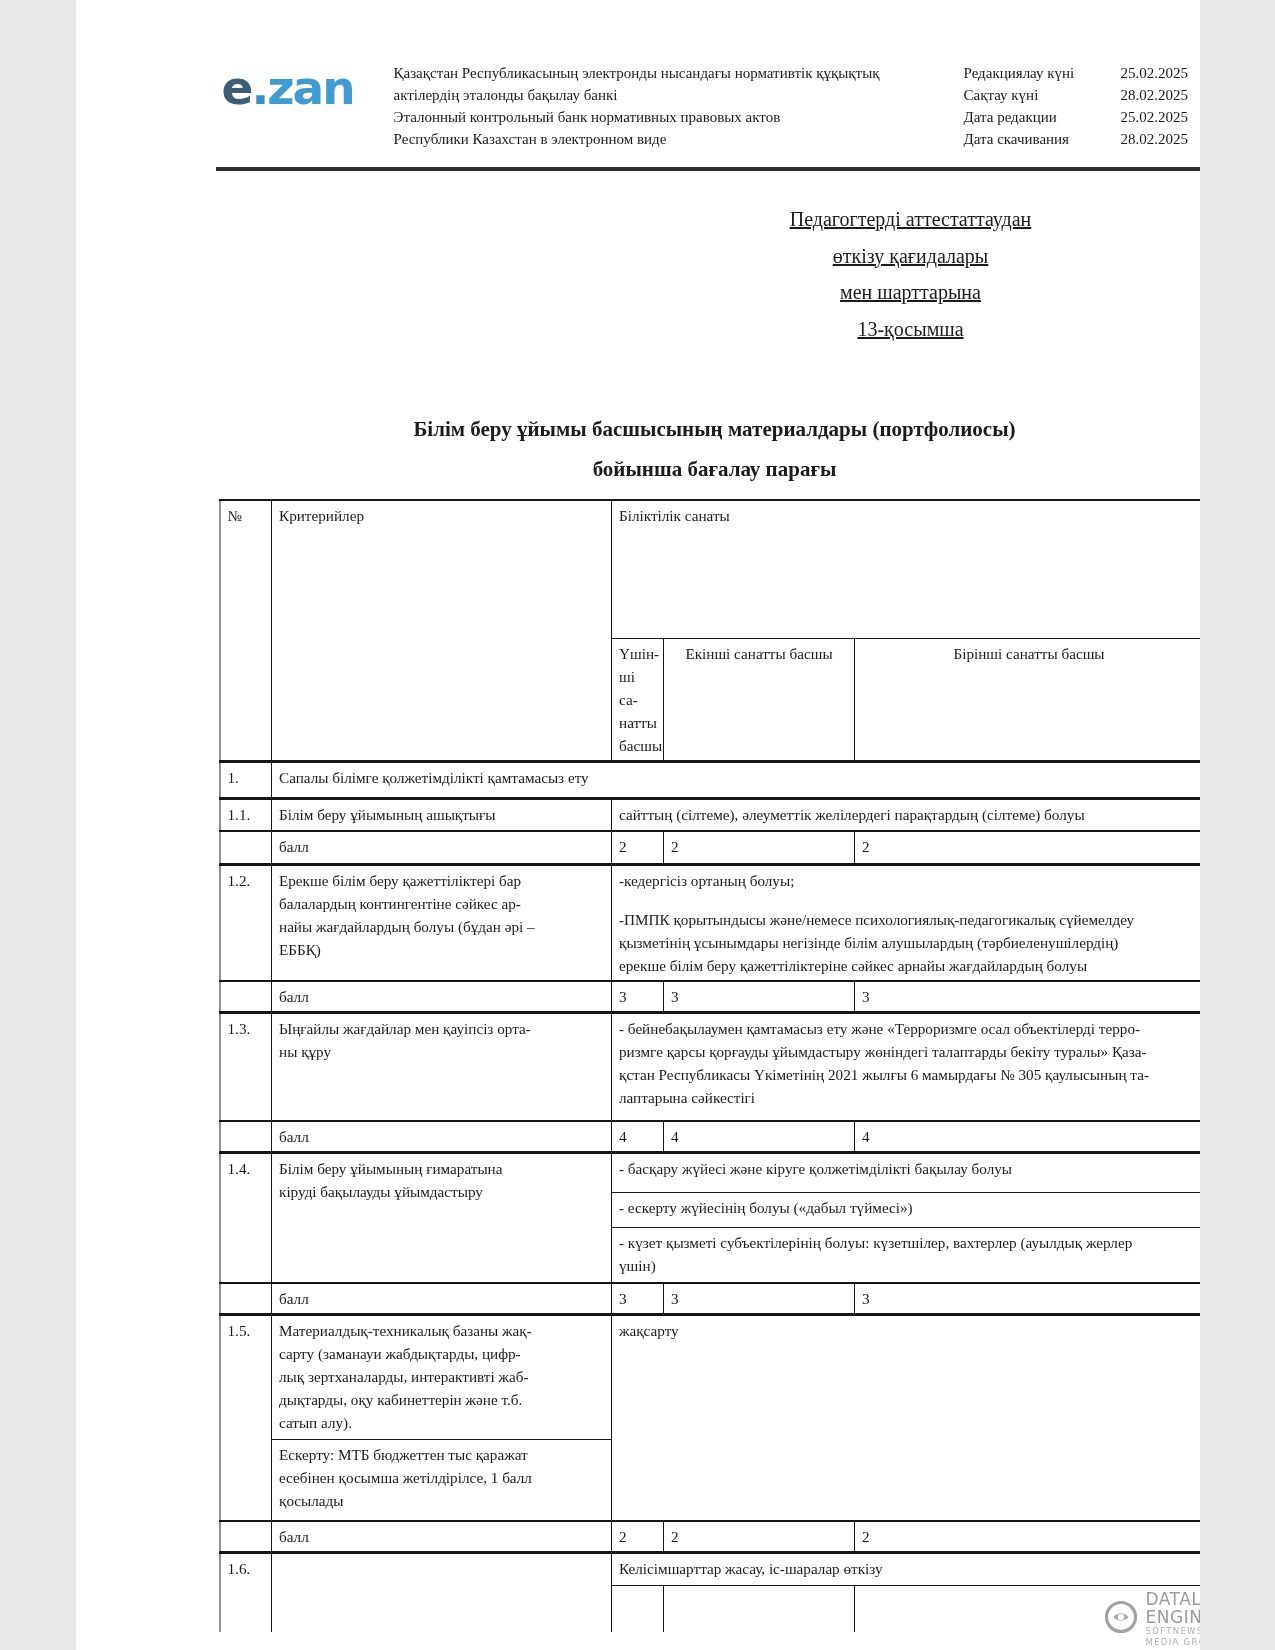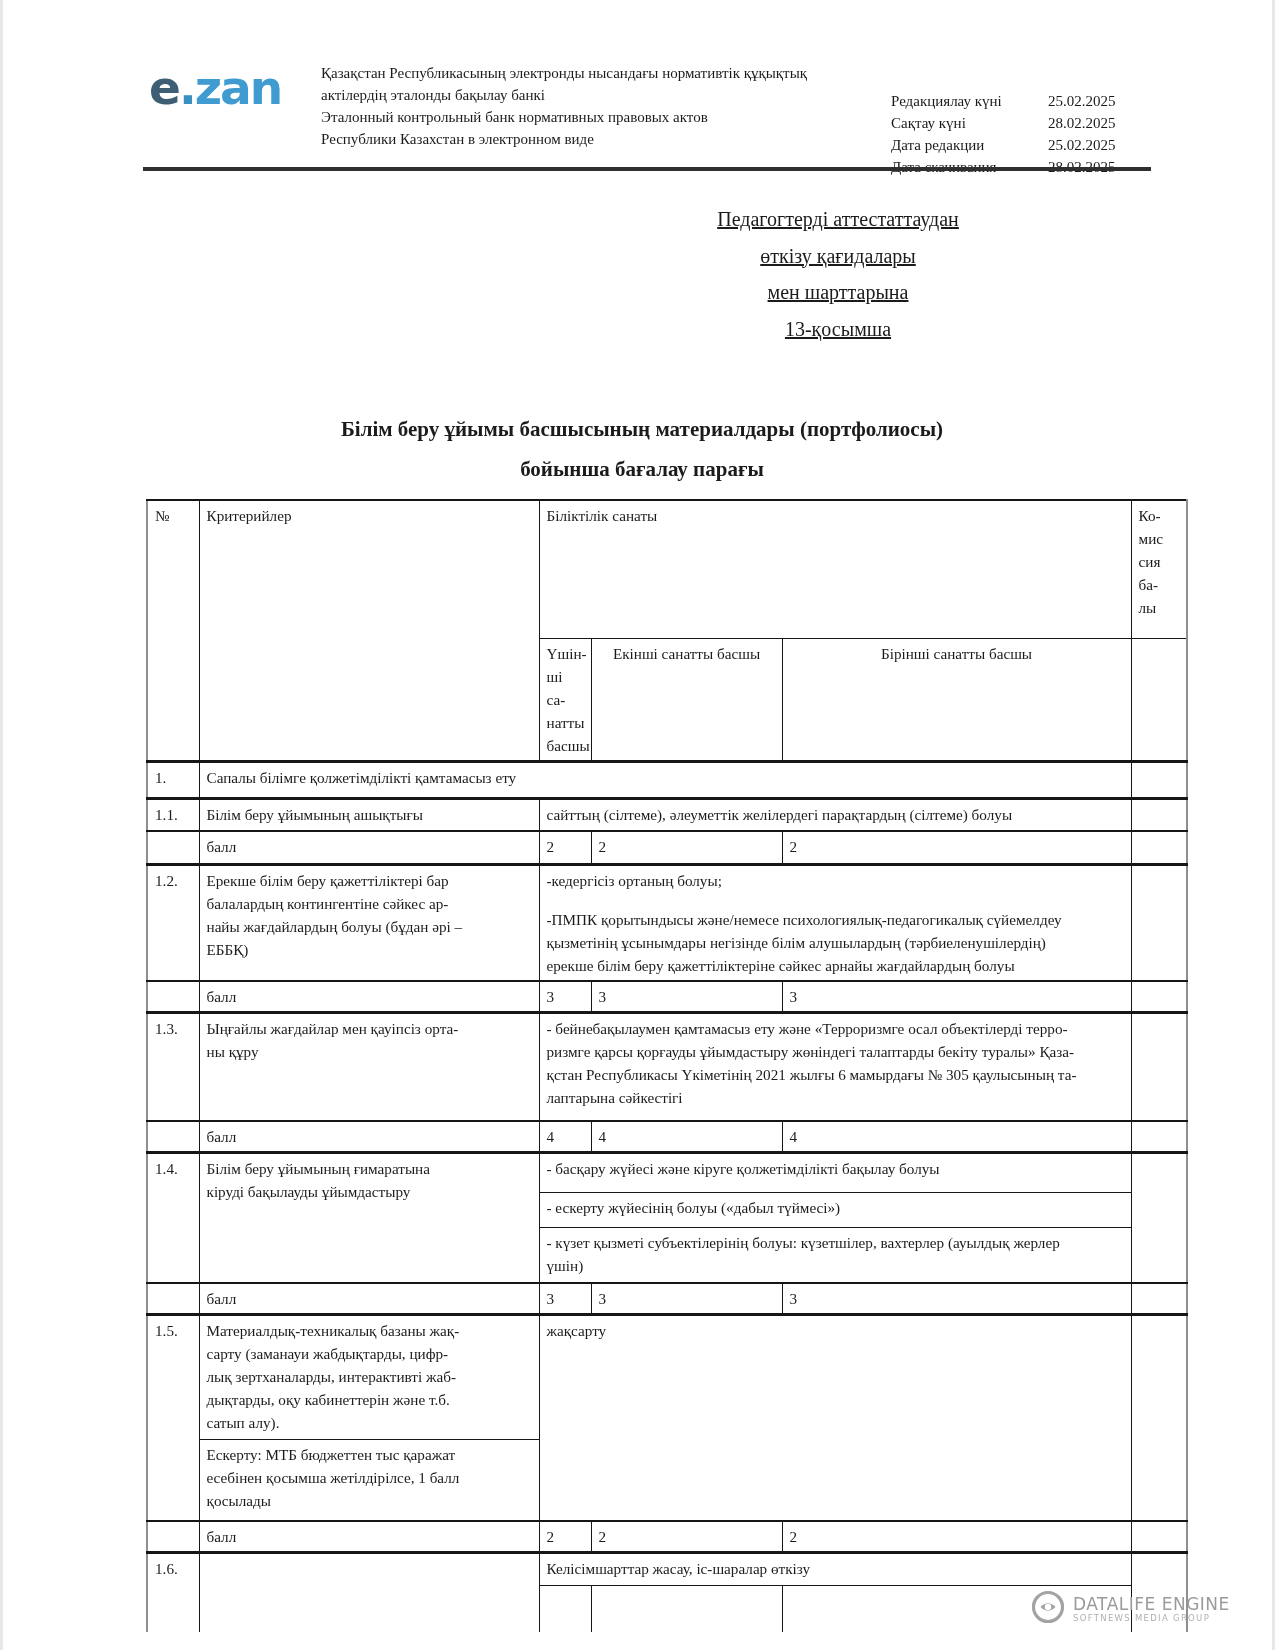--- a/index.html
+++ b/index.html
@@ -4,7 +4,7 @@
 <style>
   html,body { margin:0; padding:0; background:#e8e8e8; }
   .page {
-    position:relative; width:1269px; height:1650px; margin:0 auto;
+    position:relative; width:1124px; height:1650px; margin:0 auto;
     background:#ffffff; overflow:hidden;
     font-family:"Liberation Serif","DejaVu Serif",serif; color:#1b1b1b;
   }

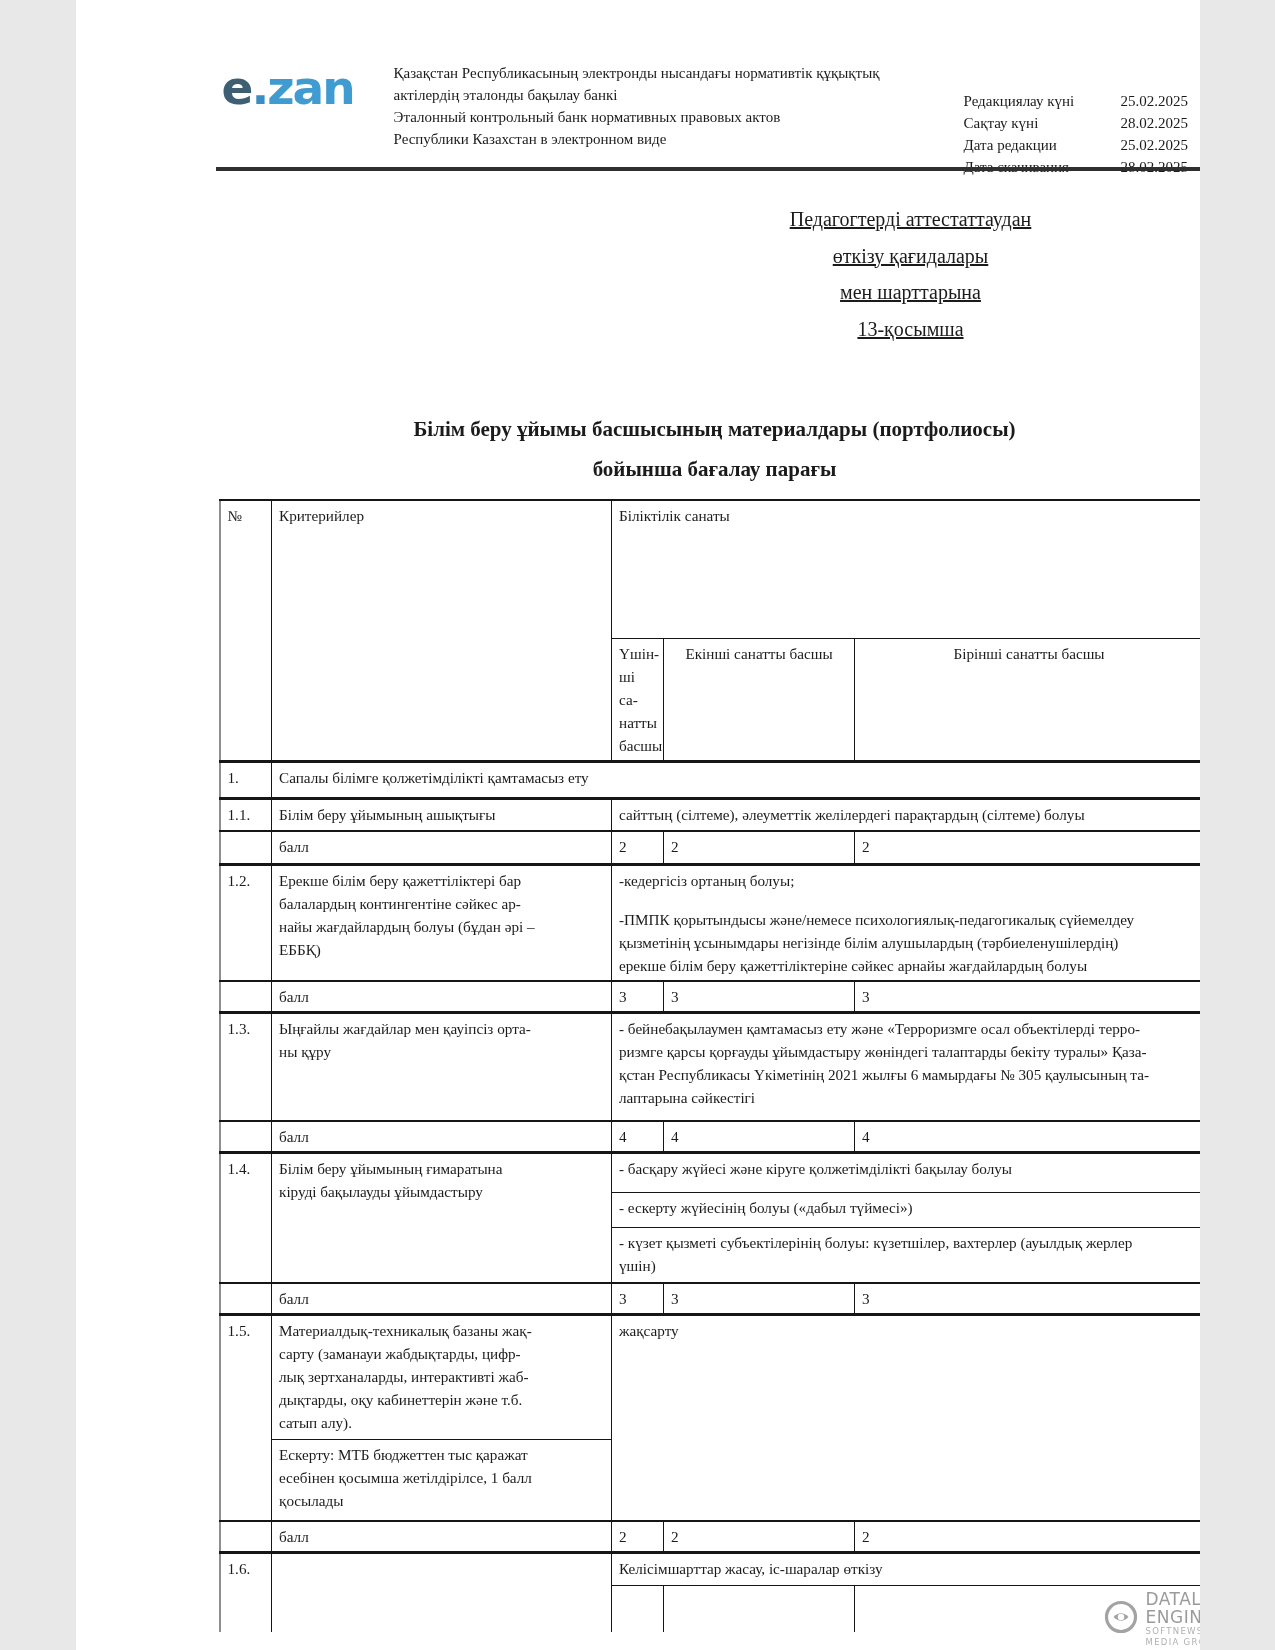--- a/index.html
+++ b/index.html
@@ -24,7 +24,7 @@
   .meta {
     position:absolute; left:888px; top:62px; width:240px;
     font-size:15px; line-height:22px;
-    display:grid; grid-template-columns:157px auto;margin-top:28px;
+    display:grid; grid-template-columns:157px auto;
   }
   .rule {
     position:absolute; left:140px; top:167px; width:1008px; height:4px;

